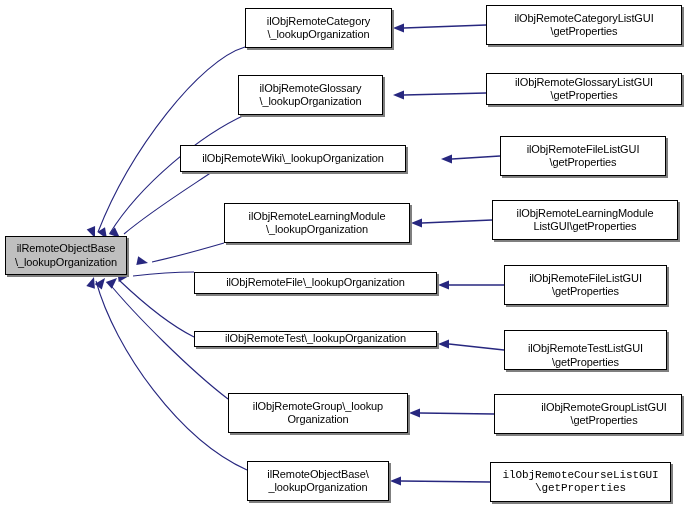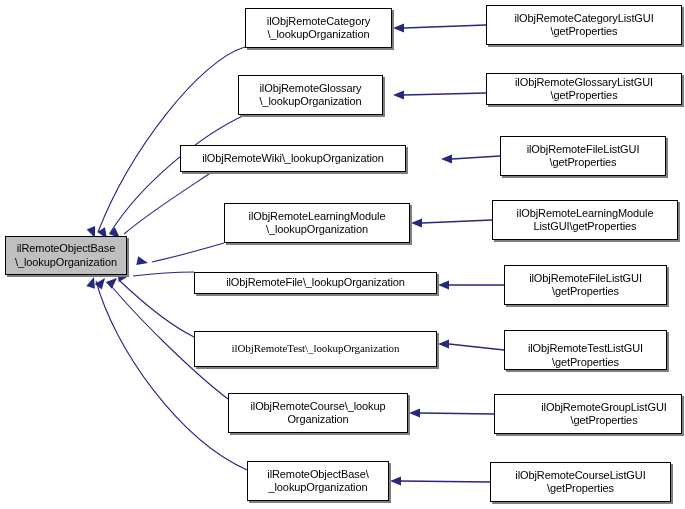--- a/index.html
+++ b/index.html
@@ -103,7 +103,7 @@
       <div class="node shadow" style="left: 224px; top: 203px; width: 186px; height: 40px;"><span>ilObjRemoteLearningModule
 \_lookupOrganization</span></div>
       <div class="node shadow" style="left: 194px; top: 272px; width: 243px; height: 22px;"><span>ilObjRemoteFile\_lookupOrganization</span></div>
-      <div class="node shadow" style="left: 194px; top: 331px; width: 243px; height: 36px; font-family: Liberation Serif, serif;"><span>ilObjRemoteTest\_lookupOrganization</span></div>
+      <div class="node shadow" style="left: 194px; top: 331px; width: 243px; height: 16px;"><span>ilObjRemoteTest\_lookupOrganization</span></div>
       <div class="node shadow" style="left: 228px; top: 393px; width: 180px; height: 40px;"><span>ilObjRemoteCourse\_lookup
 Organization</span></div>
       <div class="node shadow" style="left: 247px; top: 461px; width: 142px; height: 40px;"><span>ilRemoteObjectBase\

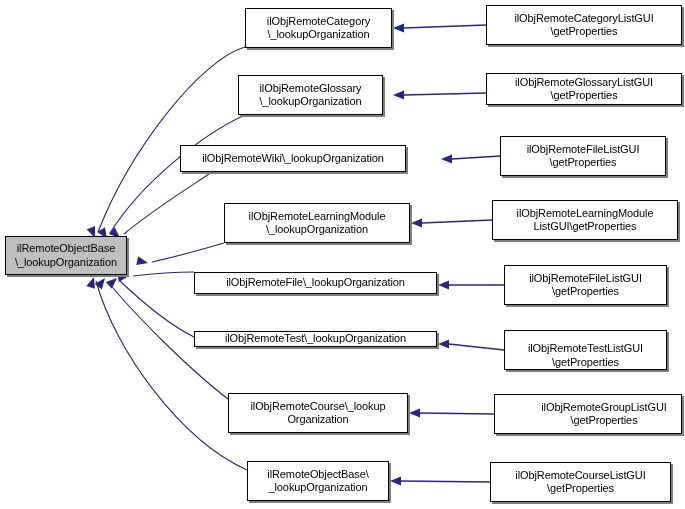--- a/index.html
+++ b/index.html
@@ -104,7 +104,7 @@
 \_lookupOrganization</span></div>
       <div class="node shadow" style="left: 194px; top: 272px; width: 243px; height: 22px;"><span>ilObjRemoteFile\_lookupOrganization</span></div>
       <div class="node shadow" style="left: 194px; top: 331px; width: 243px; height: 16px;"><span>ilObjRemoteTest\_lookupOrganization</span></div>
-      <div class="node shadow" style="left: 228px; top: 393px; width: 180px; height: 40px;"><span>ilObjRemoteCourse\_lookup
+      <div class="node shadow" style="left: 228px; top: 393px; width: 180px; height: 40px;"><span>ilObjRemoteGroup\_lookup
 Organization</span></div>
       <div class="node shadow" style="left: 247px; top: 461px; width: 142px; height: 40px;"><span>ilRemoteObjectBase\
 _lookupOrganization</span></div>

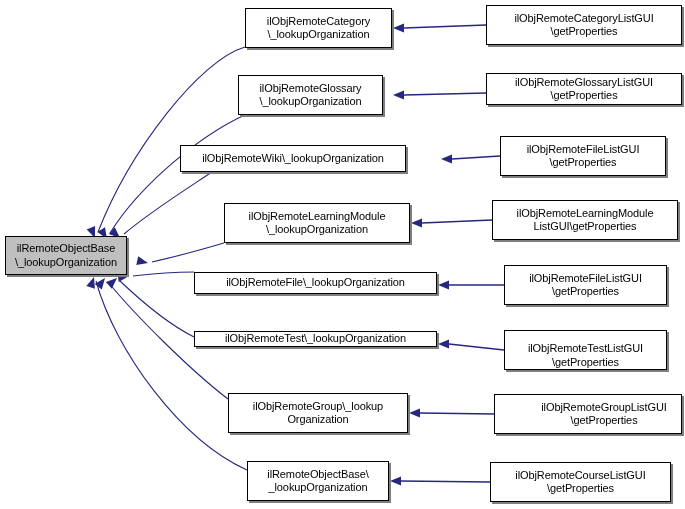--- a/index.html
+++ b/index.html
@@ -122,7 +122,7 @@
 \getProperties</span></div>
       <div class="node shadow" style="left: 494px; top: 394px; width: 188px; height: 40px; padding-left: 32px;"><span>ilObjRemoteGroupListGUI
 \getProperties</span></div>
-      <div class="node shadow" style="left: 490px; top: 462px; width: 181px; height: 40px;"><span>ilObjRemoteCourseListGUI
+      <div class="node shadow" style="left: 490px; top: 462px; width: 181px; height: 40px; font-family: Liberation Mono, monospace;"><span>ilObjRemoteCourseListGUI
 \getProperties</span></div>
     </div>
 

